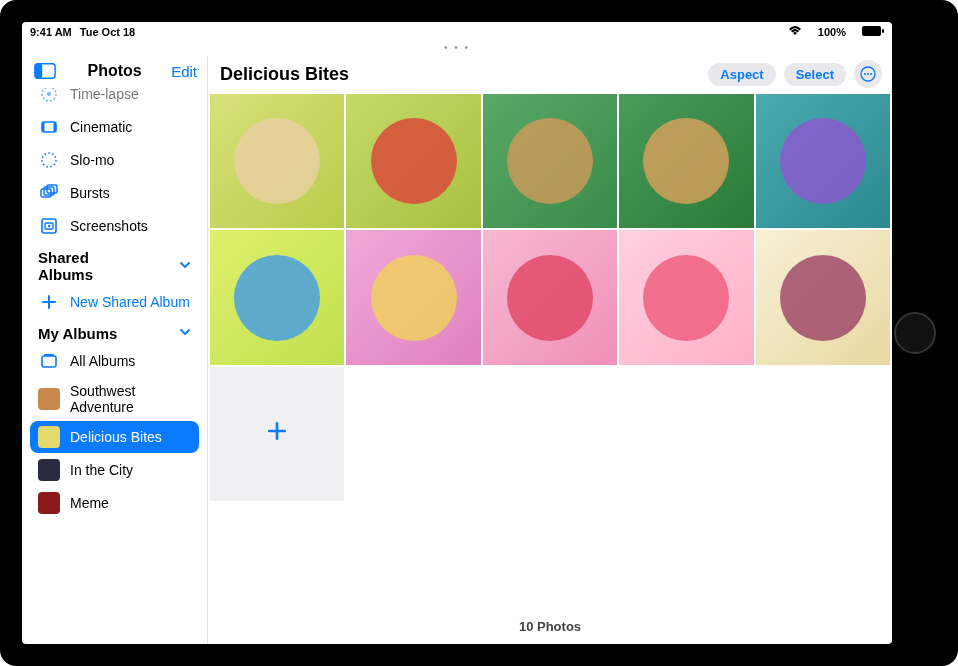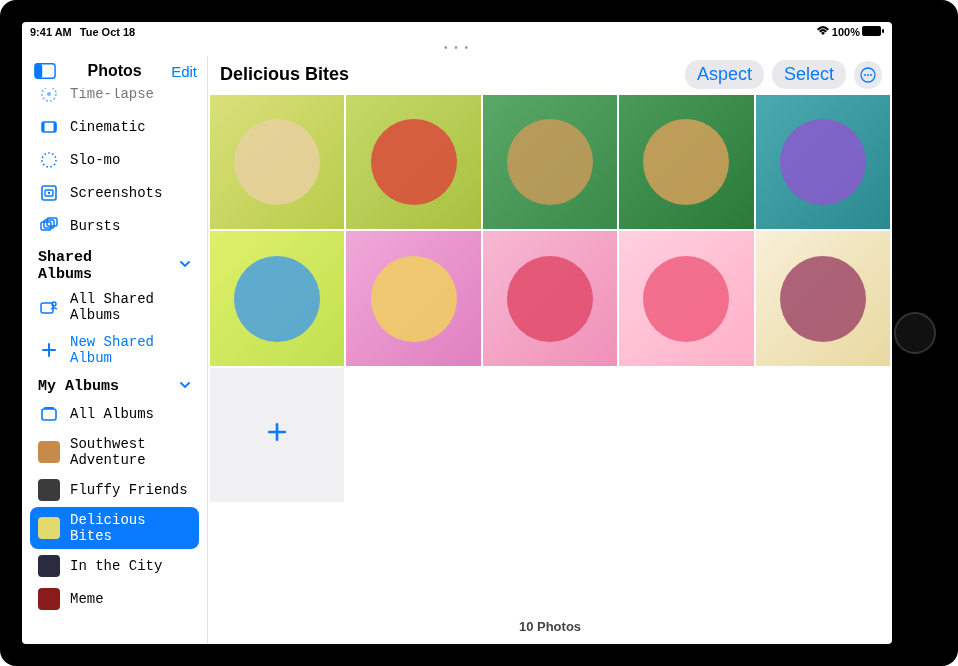--- a/index.html
+++ b/index.html
@@ -50,7 +50,7 @@
     color: #000;
   }
   .status-left { display: flex; gap: 8px; align-items: center; }
-  .status-right { display: flex; gap: 2px; align-items: flex-end; }
+  .status-right { display: flex; gap: 16px; align-items: flex-end; }
   .wifi, .battery { font-size: 11px; }
   .dots {
     letter-spacing: 2px;

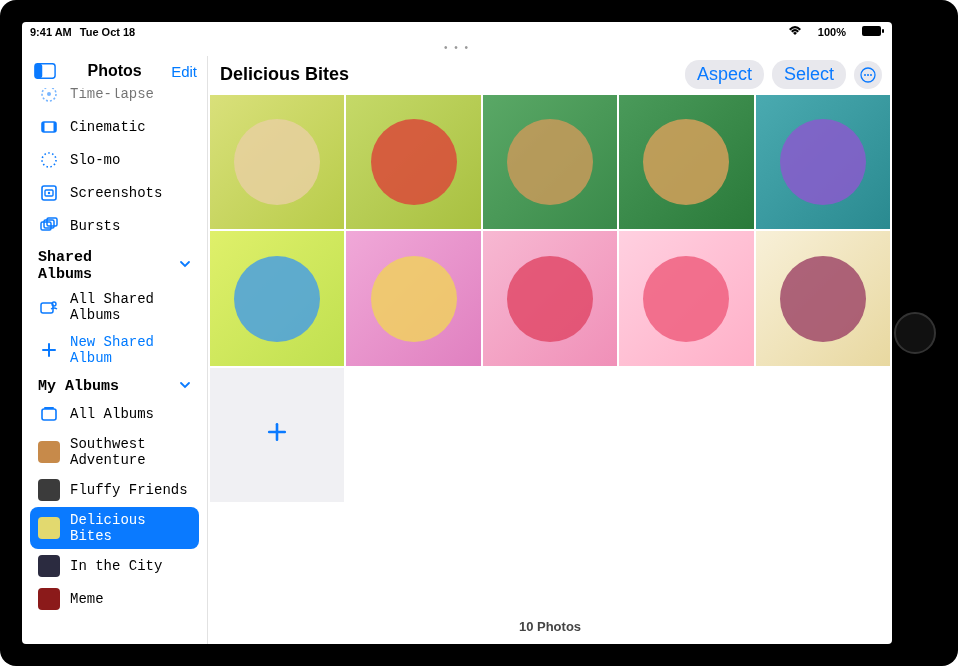--- a/index.html
+++ b/index.html
@@ -153,8 +153,8 @@
   .pill {
     background: #e8e8ed;
     color: #0a7aff;
-    font-size: 18px;
-    font-weight: 400;
+    font-size: 13px;
+    font-weight: 700;
     padding: 4px 12px;
     border-radius: 14px;
   }

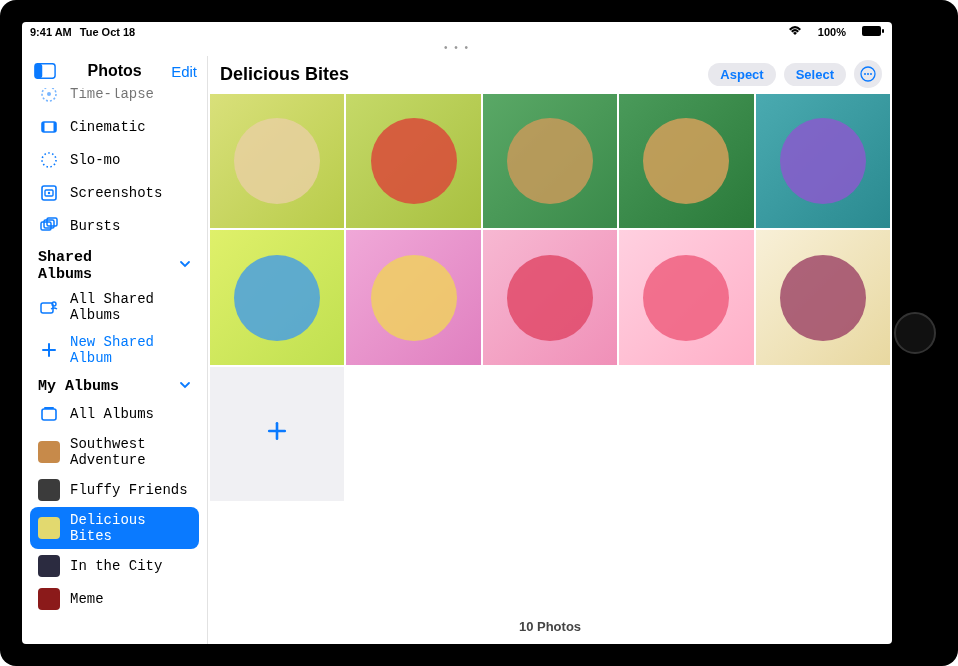--- a/index.html
+++ b/index.html
@@ -89,7 +89,6 @@
     flex: 1;
     overflow-y: hidden;
     padding: 0 4px;
-    font-family: Liberation Mono, monospace;
   }
   .sb-item {
     display: flex;

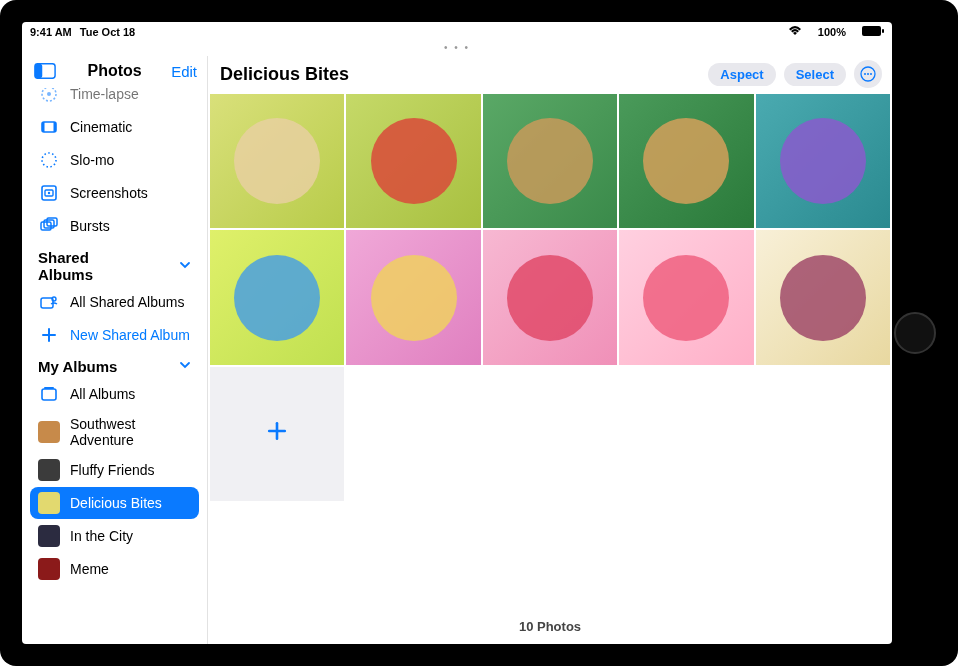--- a/index.html
+++ b/index.html
@@ -273,22 +273,22 @@
               <div class="sb-item">
                 <span class="sb-icon">
                   <svg viewBox="0 0 20 20">
+                    <rect x="2" y="6" width="10" height="8" rx="1.5" fill="none" stroke="#0a7aff" stroke-width="1.5"></rect>
+                    <rect x="5" y="4" width="10" height="8" rx="1.5" fill="none" stroke="#0a7aff" stroke-width="1.5"></rect>
+                    <rect x="8" y="2" width="10" height="8" rx="1.5" fill="none" stroke="#0a7aff" stroke-width="1.5"></rect>
+                  </svg>
+                </span>
+                <span>Bursts</span>
+              </div>
+              <div class="sb-item">
+                <span class="sb-icon">
+                  <svg viewBox="0 0 20 20">
                     <rect x="3" y="3" width="14" height="14" rx="2" fill="none" stroke="#0a7aff" stroke-width="1.6"></rect>
                     <rect x="6" y="7" width="8" height="6" rx="1" fill="none" stroke="#0a7aff" stroke-width="1.4"></rect>
                     <circle cx="10" cy="10" r="1.2" fill="#0a7aff"></circle>
                   </svg>
                 </span>
                 <span>Screenshots</span>
-              </div>
-              <div class="sb-item">
-                <span class="sb-icon">
-                  <svg viewBox="0 0 20 20">
-                    <rect x="2" y="6" width="10" height="8" rx="1.5" fill="none" stroke="#0a7aff" stroke-width="1.5"></rect>
-                    <rect x="5" y="4" width="10" height="8" rx="1.5" fill="none" stroke="#0a7aff" stroke-width="1.5"></rect>
-                    <rect x="8" y="2" width="10" height="8" rx="1.5" fill="none" stroke="#0a7aff" stroke-width="1.5"></rect>
-                  </svg>
-                </span>
-                <span>Bursts</span>
               </div>
             </div>
 

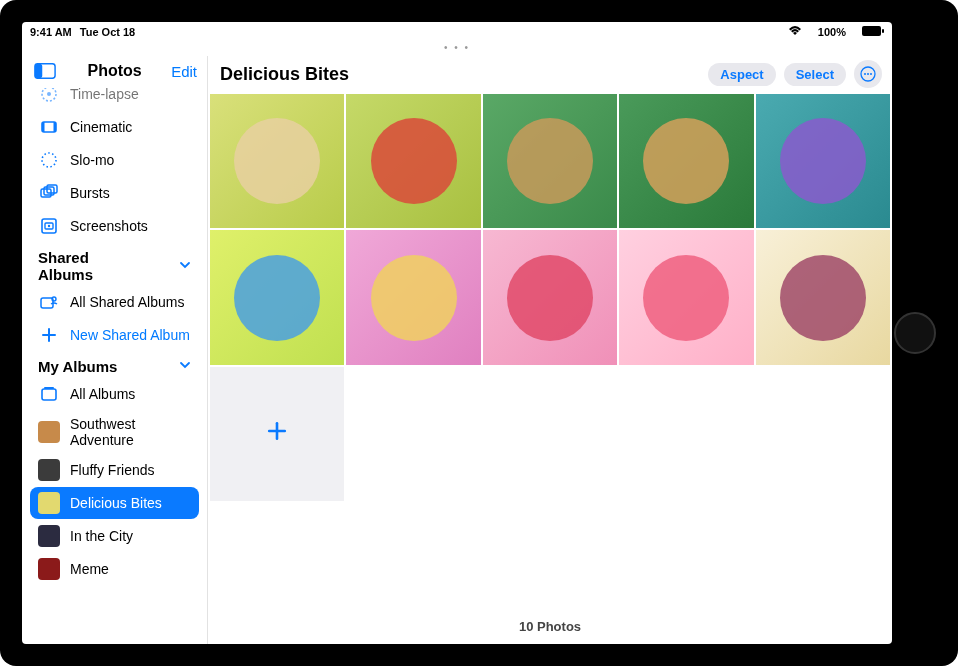--- a/index.html
+++ b/index.html
@@ -301,16 +301,6 @@
             </span>
           </div>
           <div id="shared-items">
-              <div class="sb-item">
-                <span class="sb-icon">
-                  <svg viewBox="0 0 20 20">
-                    <rect x="2" y="6" width="12" height="10" rx="2" fill="none" stroke="#0a7aff" stroke-width="1.5"></rect>
-                    <circle cx="15" cy="7" r="2" fill="none" stroke="#0a7aff" stroke-width="1.4"></circle>
-                    <path d="M12 12 Q15 10 18 12" fill="none" stroke="#0a7aff" stroke-width="1.4"></path>
-                  </svg>
-                </span>
-                <span>All Shared Albums</span>
-              </div>
               <div class="sb-item blue-label">
                 <span class="sb-icon">
                   <svg viewBox="0 0 20 20">

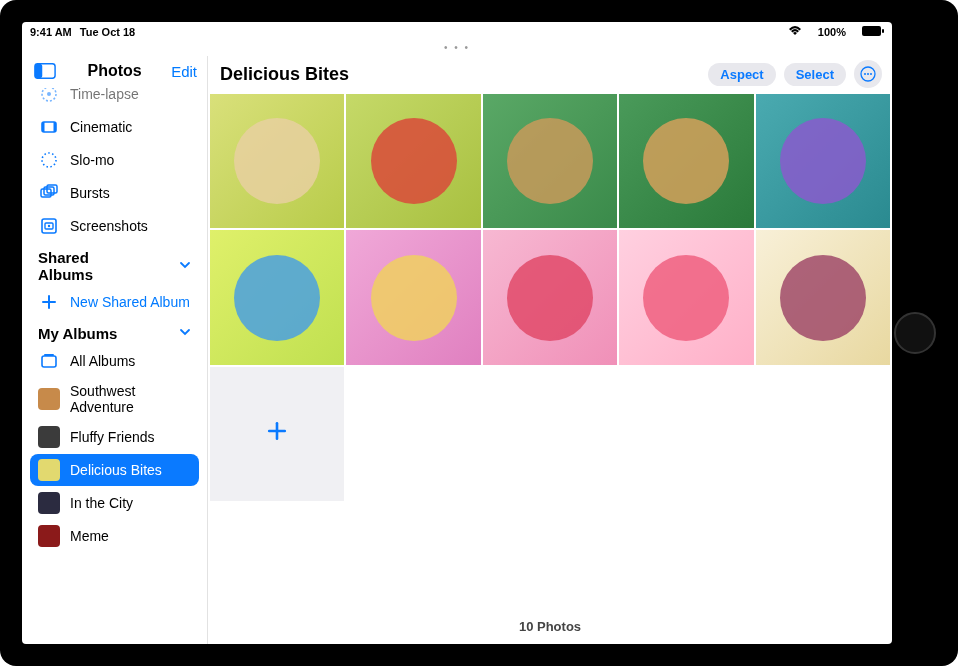--- a/index.html
+++ b/index.html
@@ -334,10 +334,6 @@
                 <span class="thumb" style="background:#c78a4a"></span>
                 <span>Southwest Adventure</span>
               </div>
-              <div class="sb-item">
-                <span class="thumb" style="background:#3b3b3b"></span>
-                <span>Fluffy Friends</span>
-              </div>
               <div class="sb-item selected">
                 <span class="thumb" style="background:#e2d96f"></span>
                 <span>Delicious Bites</span>

